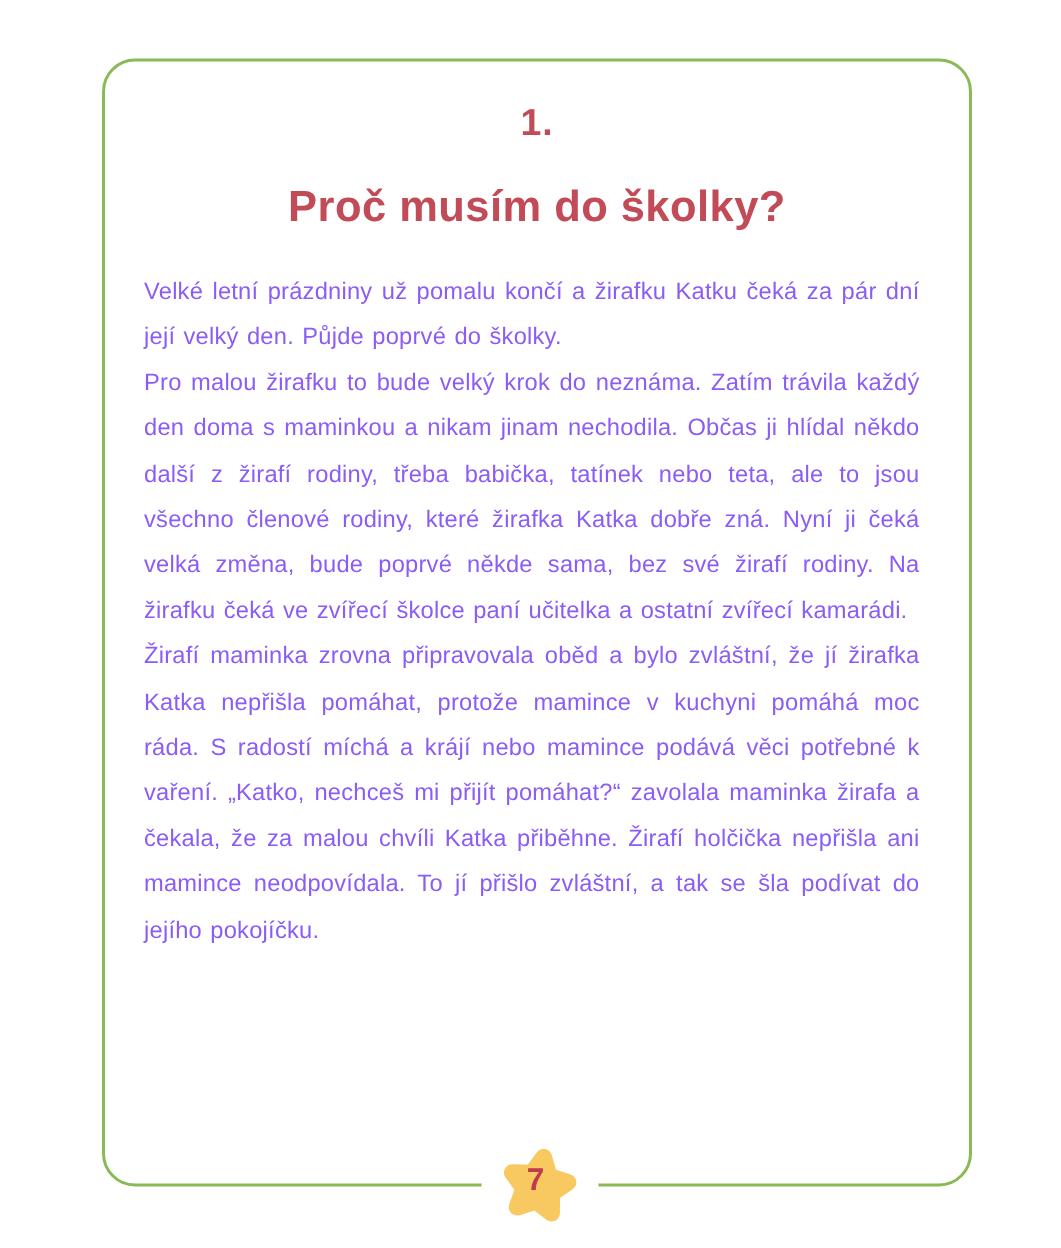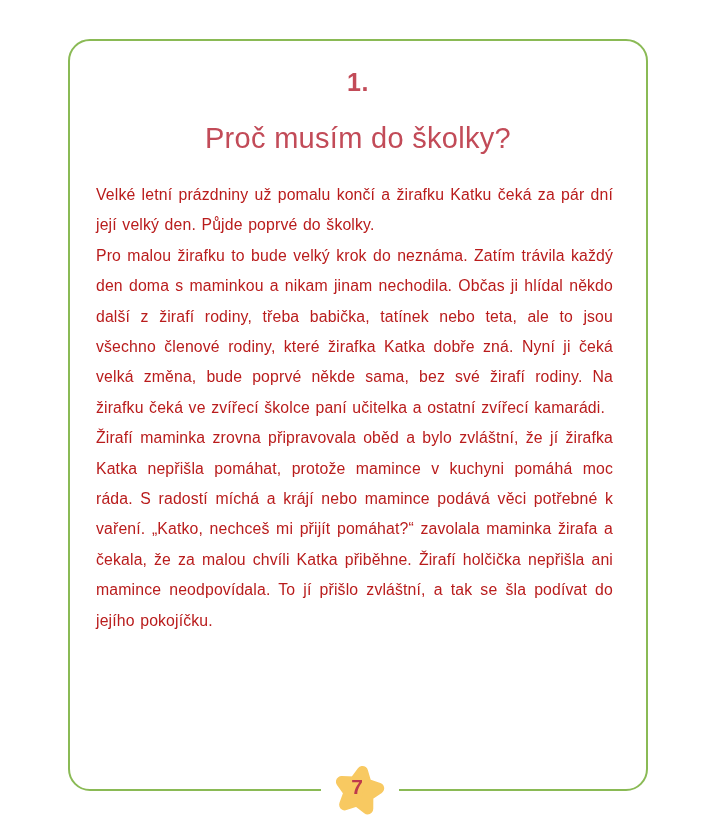--- a/index.html
+++ b/index.html
@@ -30,7 +30,7 @@
     margin-top: 25px;
     text-align: center;
     font-size: 29px;
-    font-weight: 400;
+    font-weight: 700;
     letter-spacing: 0.3px;
     color: #C24B58;
   }

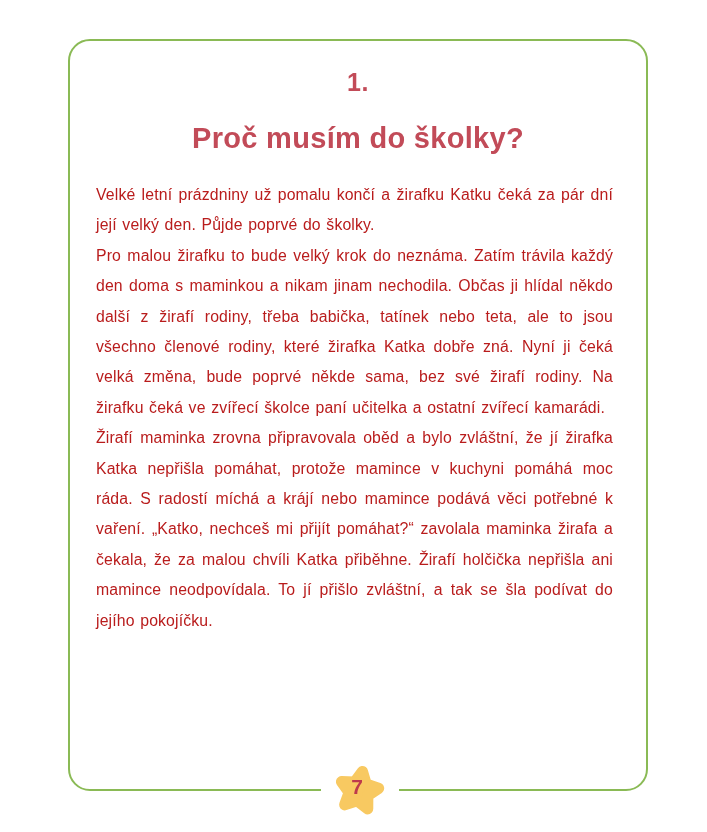--- a/index.html
+++ b/index.html
@@ -36,7 +36,7 @@
   }
   .story-text {
     margin: 25px 33px 0 26px;
-    color: #b91c1c;
+    color: #8b5cf6;
     font-size: 15.8px;
     line-height: 30.4px;
     letter-spacing: 0.15px;

